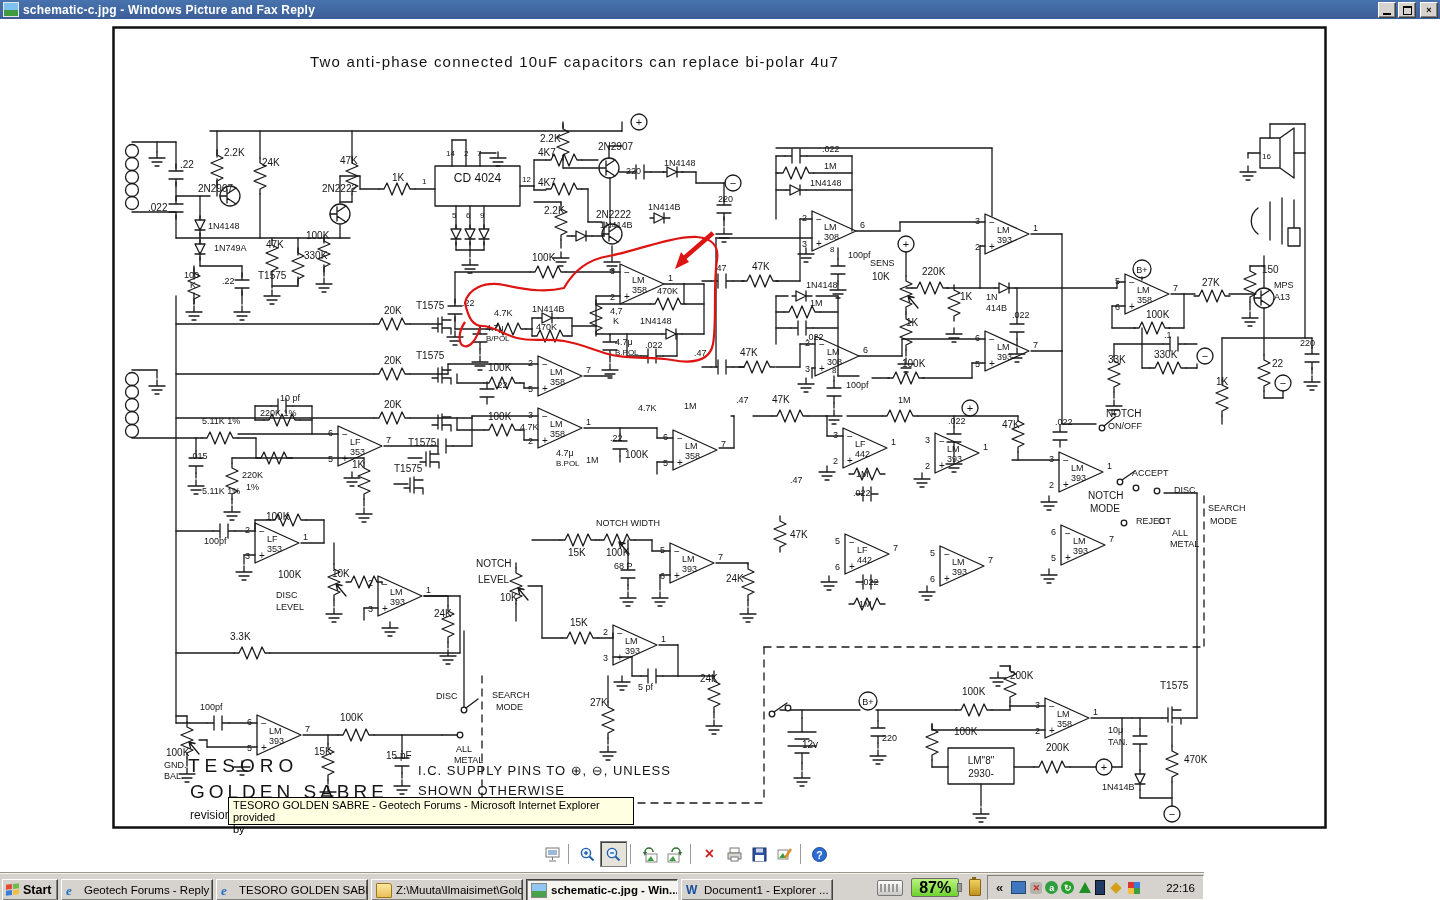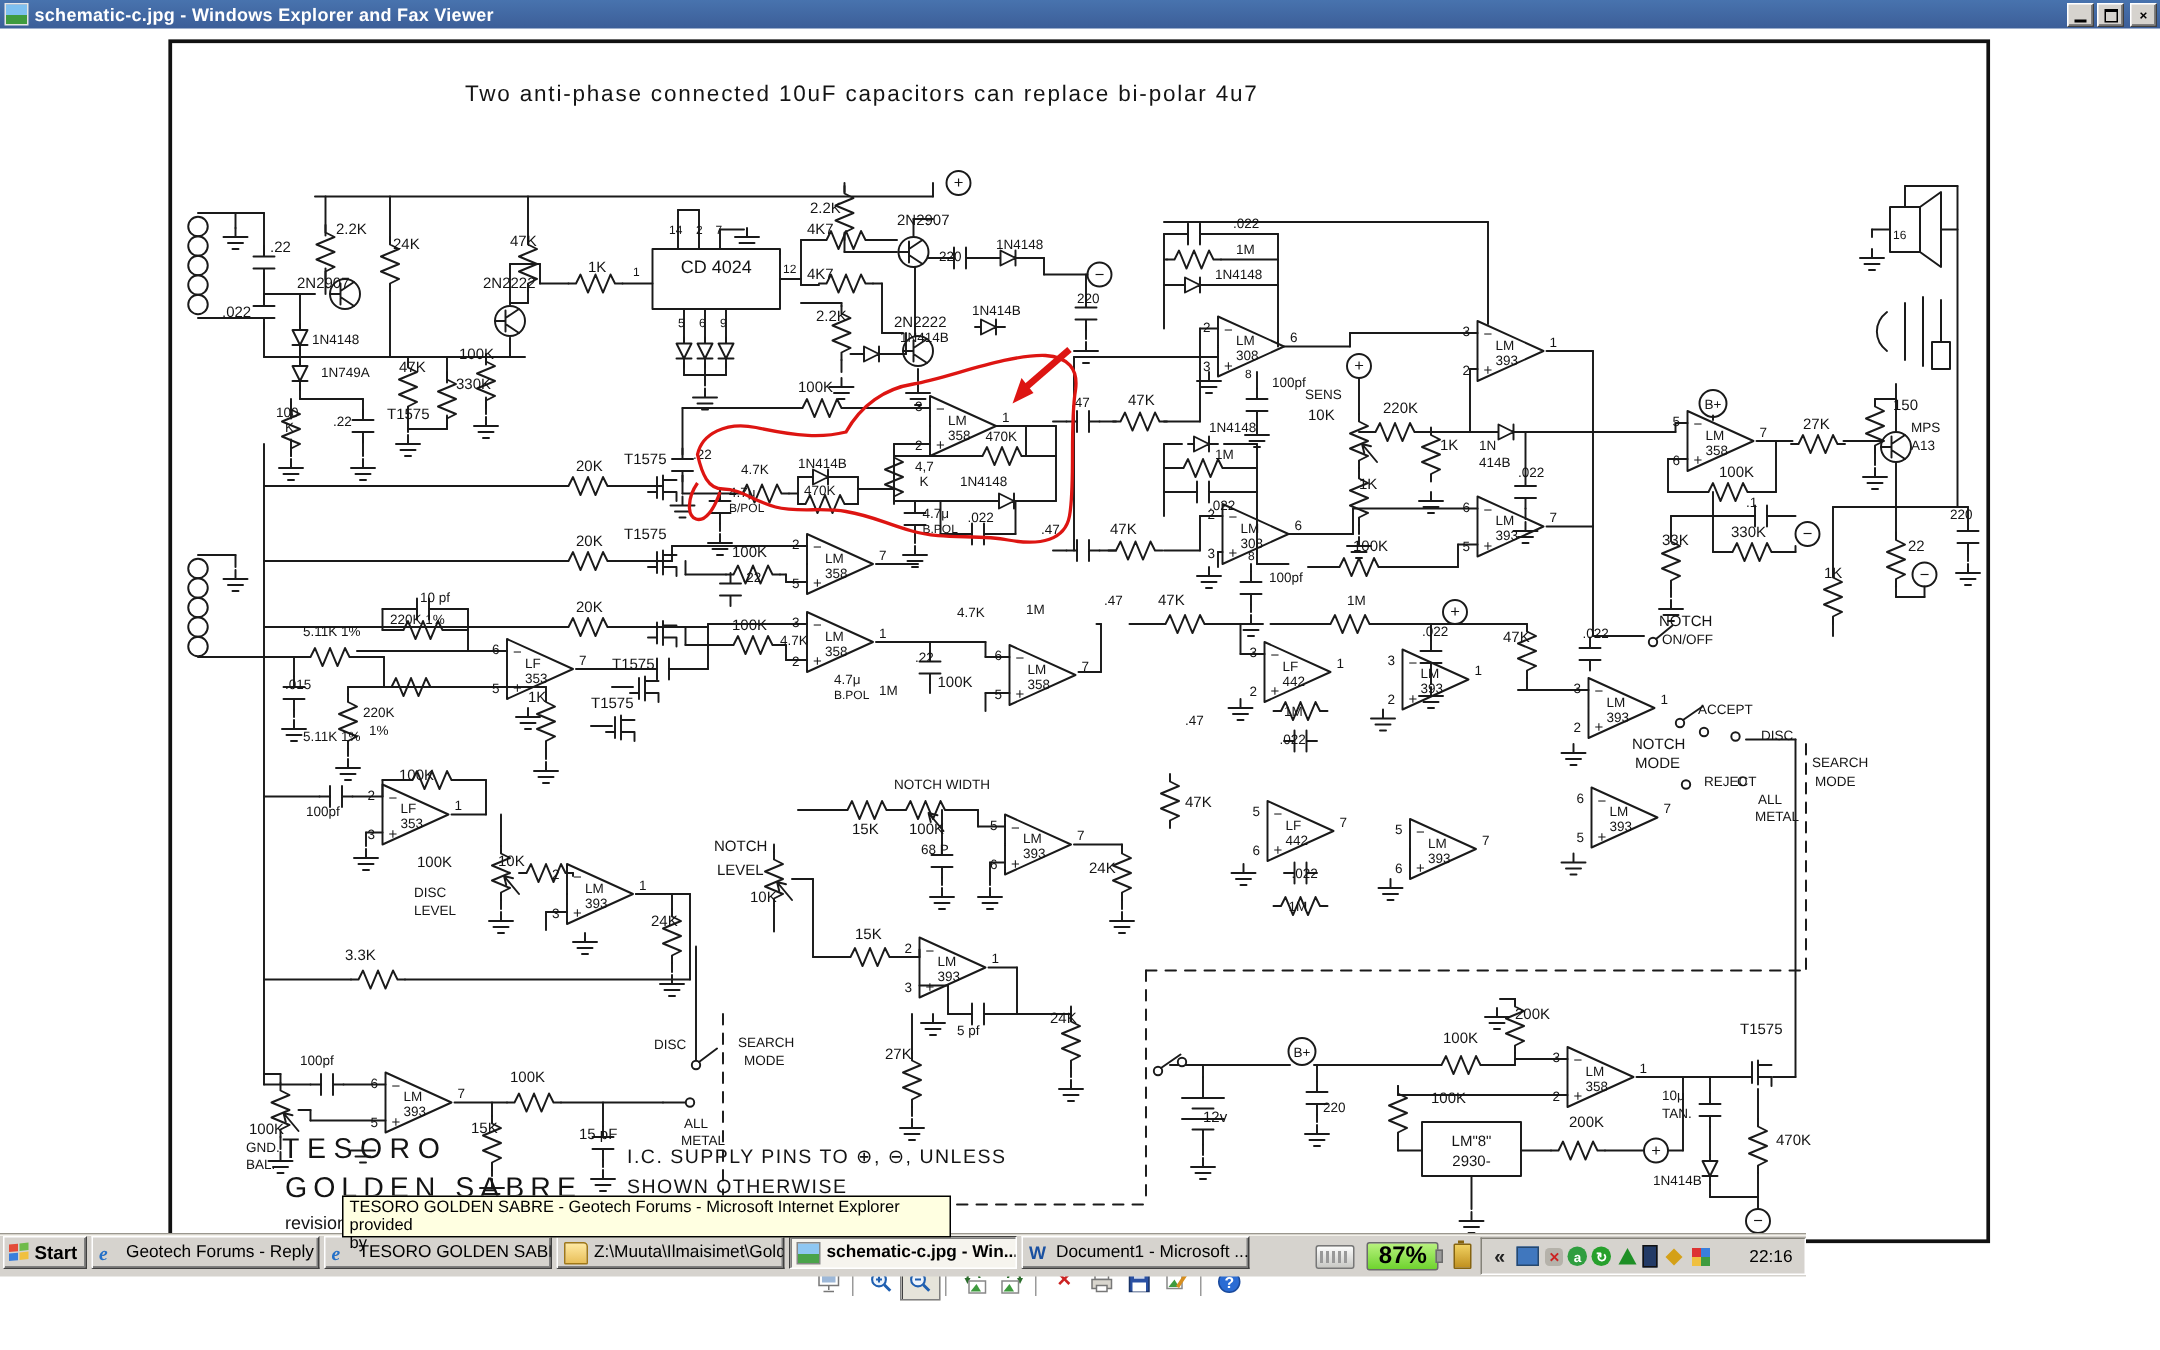--- a/index.html
+++ b/index.html
@@ -46,7 +46,7 @@
 
 <div id="titlebar">
   <div class="ticon"></div>
-  <div class="ttext">schematic-c.jpg - Windows Explorer and Fax Viewer</div>
+  <div class="ttext">schematic-c.jpg - Windows Picture and Fax Reply</div>
 </div>
 <div id="winbtns">
   <div class="wbtn">

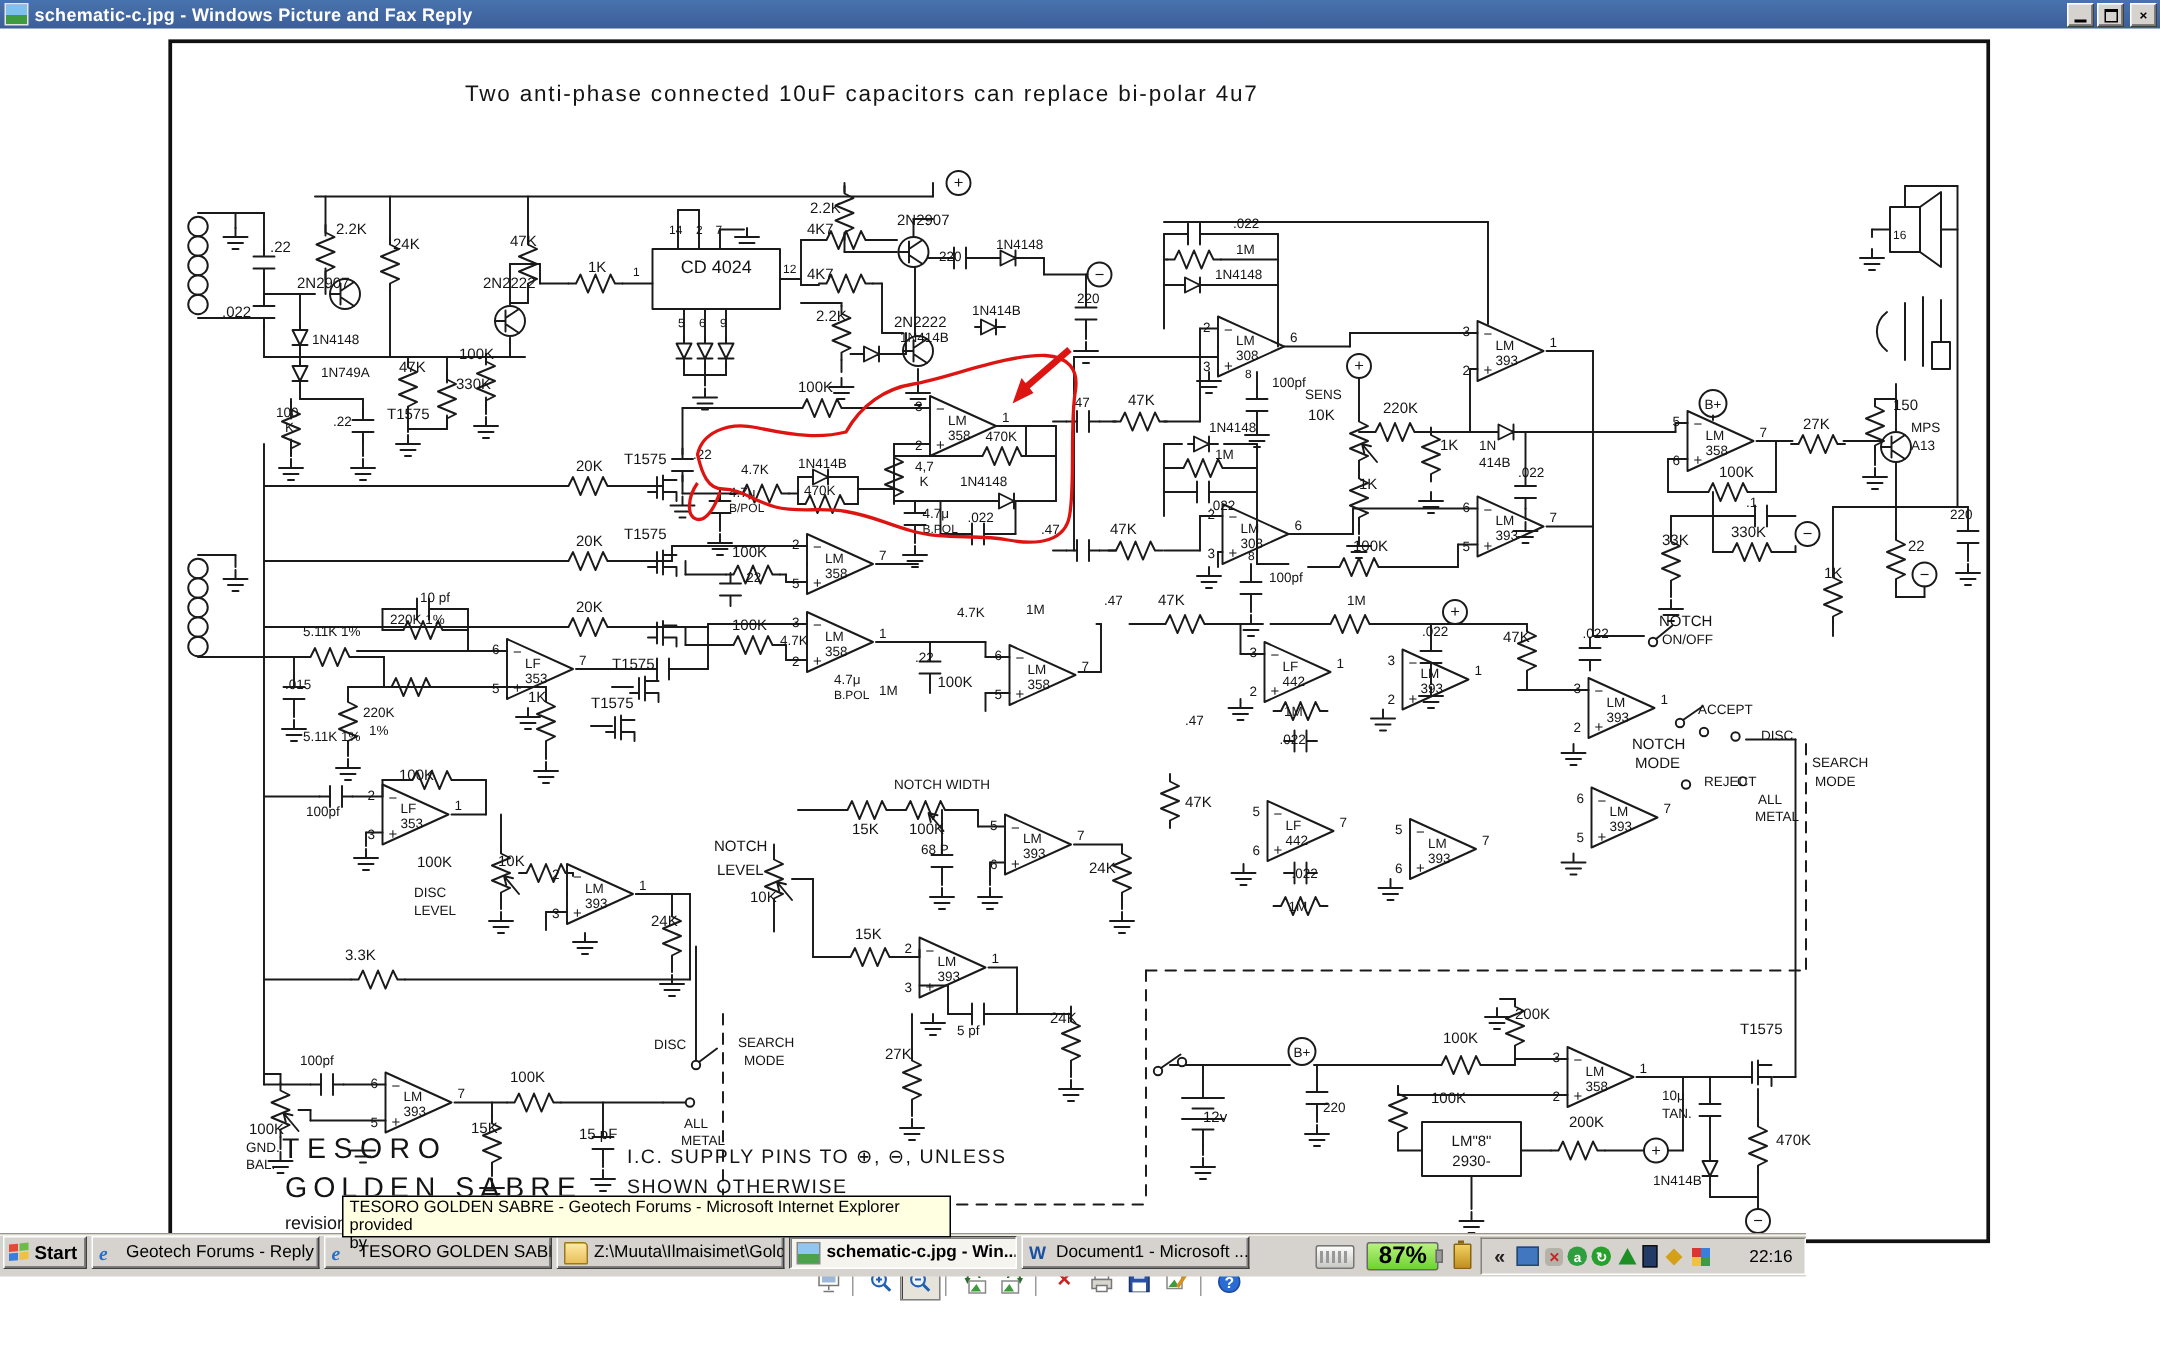--- a/index.html
+++ b/index.html
@@ -16,7 +16,7 @@
 .tbtn.pressed{border:1px solid #808080;box-shadow:inset 1px 1px 0 #404040;background:#e6e4da;}
 .tsep{width:2px;height:20px;border-left:1px solid #9a9a9a;border-right:1px solid #fff;margin:0 3px;}
 #tooltip{position:absolute;left:228px;top:797px;width:396px;height:24px;background:#ffffe1;border:1px solid #000;font-size:11px;line-height:12px;padding:1px 4px;color:#000;z-index:50;}
-#taskbar{position:absolute;left:0;top:823px;width:1204px;height:27px;background:#d6d3ce;border-top:1px solid #f3f1ea;box-shadow:0 -1px 0 #9a978e;display:flex;align-items:flex-start;}
+#taskbar{position:absolute;left:0;top:873px;width:1204px;height:27px;background:#d6d3ce;border-top:1px solid #f3f1ea;box-shadow:0 -1px 0 #9a978e;display:flex;align-items:flex-end;}
 #startbtn{margin-left:2px;width:56px;height:22px;background:#d6d3ce;border-top:1px solid #fff;border-left:1px solid #fff;border-right:1px solid #404040;border-bottom:1px solid #404040;box-shadow:inset -1px -1px 0 #808080;display:flex;align-items:center;gap:3px;padding-left:3px;box-sizing:border-box;}
 #startbtn .flag{width:14px;height:12px;display:grid;grid-template-columns:6px 6px;grid-template-rows:5px 5px;gap:1px;transform:skewY(-6deg);}
 #startbtn .flag i{display:block;}

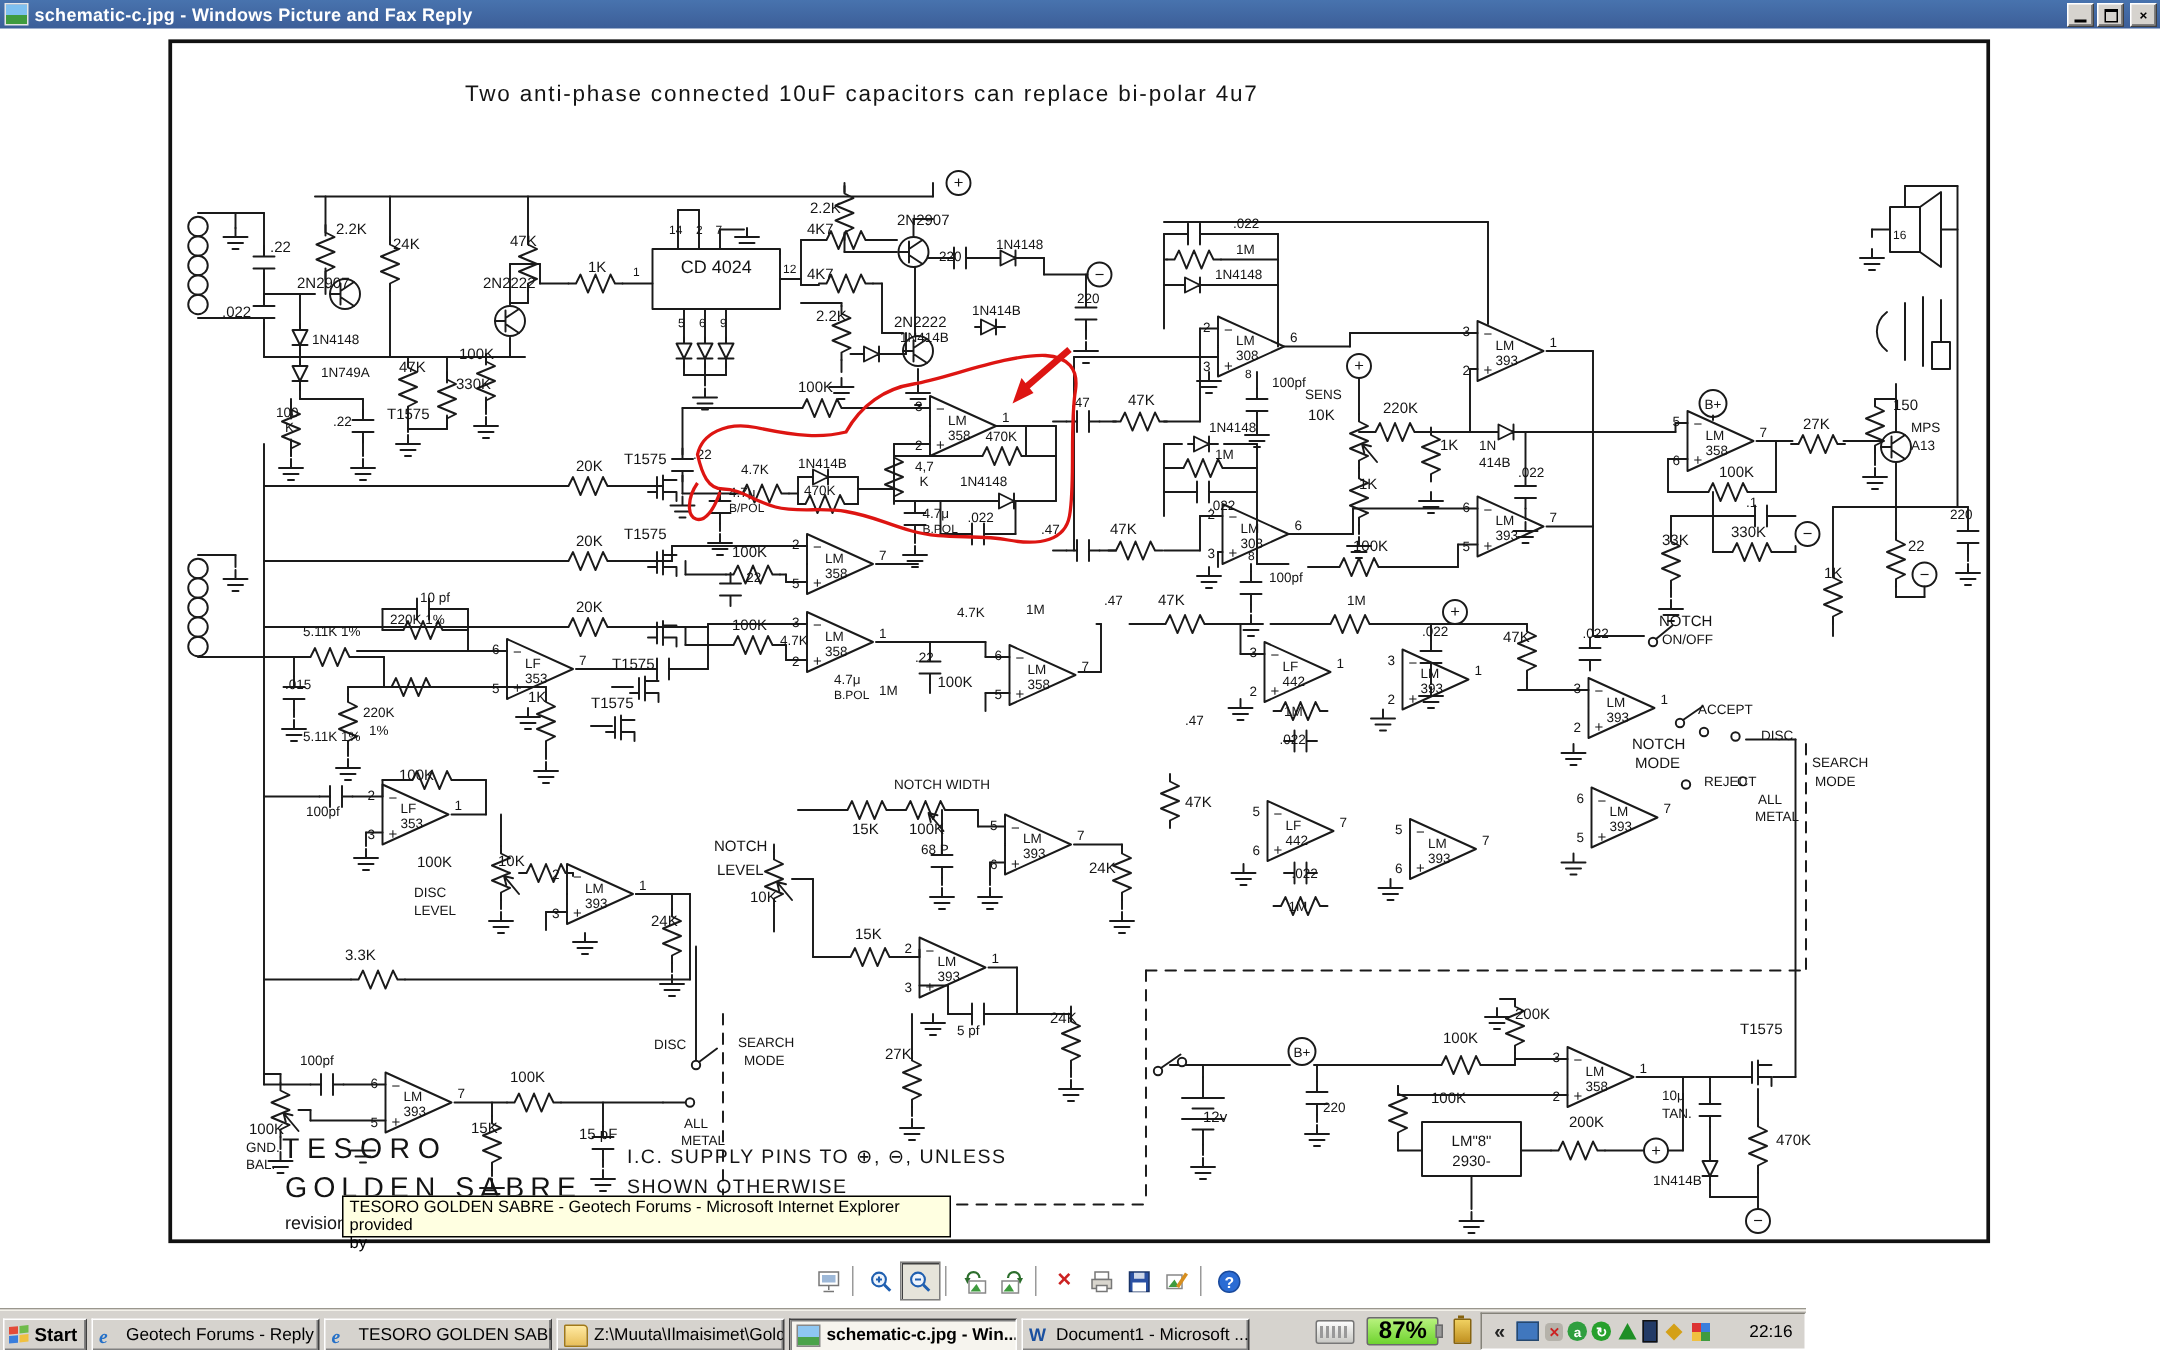--- a/index.html
+++ b/index.html
@@ -1167,7 +1167,7 @@
       </div>
       <div class="task">
         <div class="ic ic-word">W</div>
-        <span>Document1 - Microsoft ...</span>
+        <span>Document1 - Explorer ...</span>
       </div>
     </div>
   <div id="tray">

